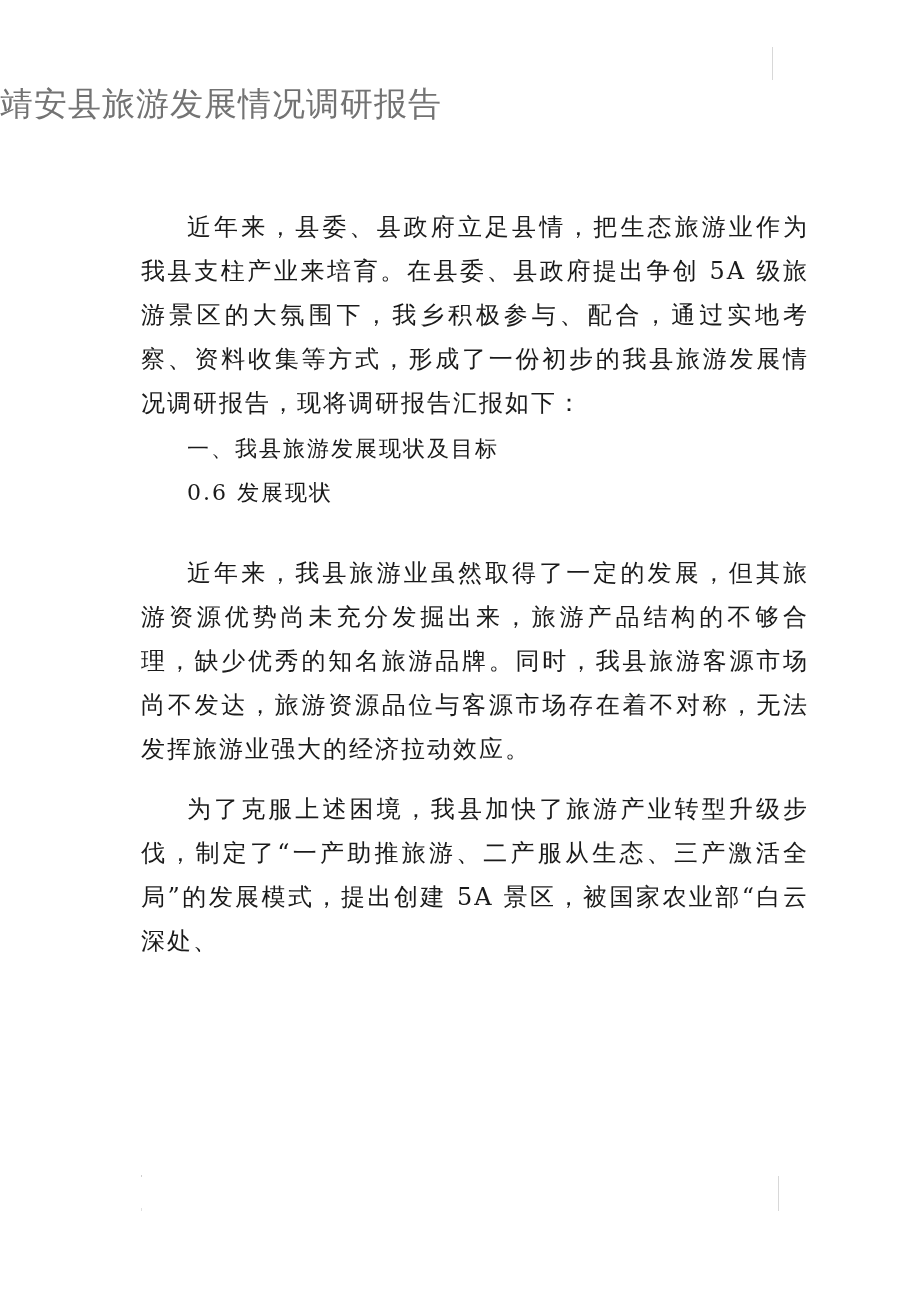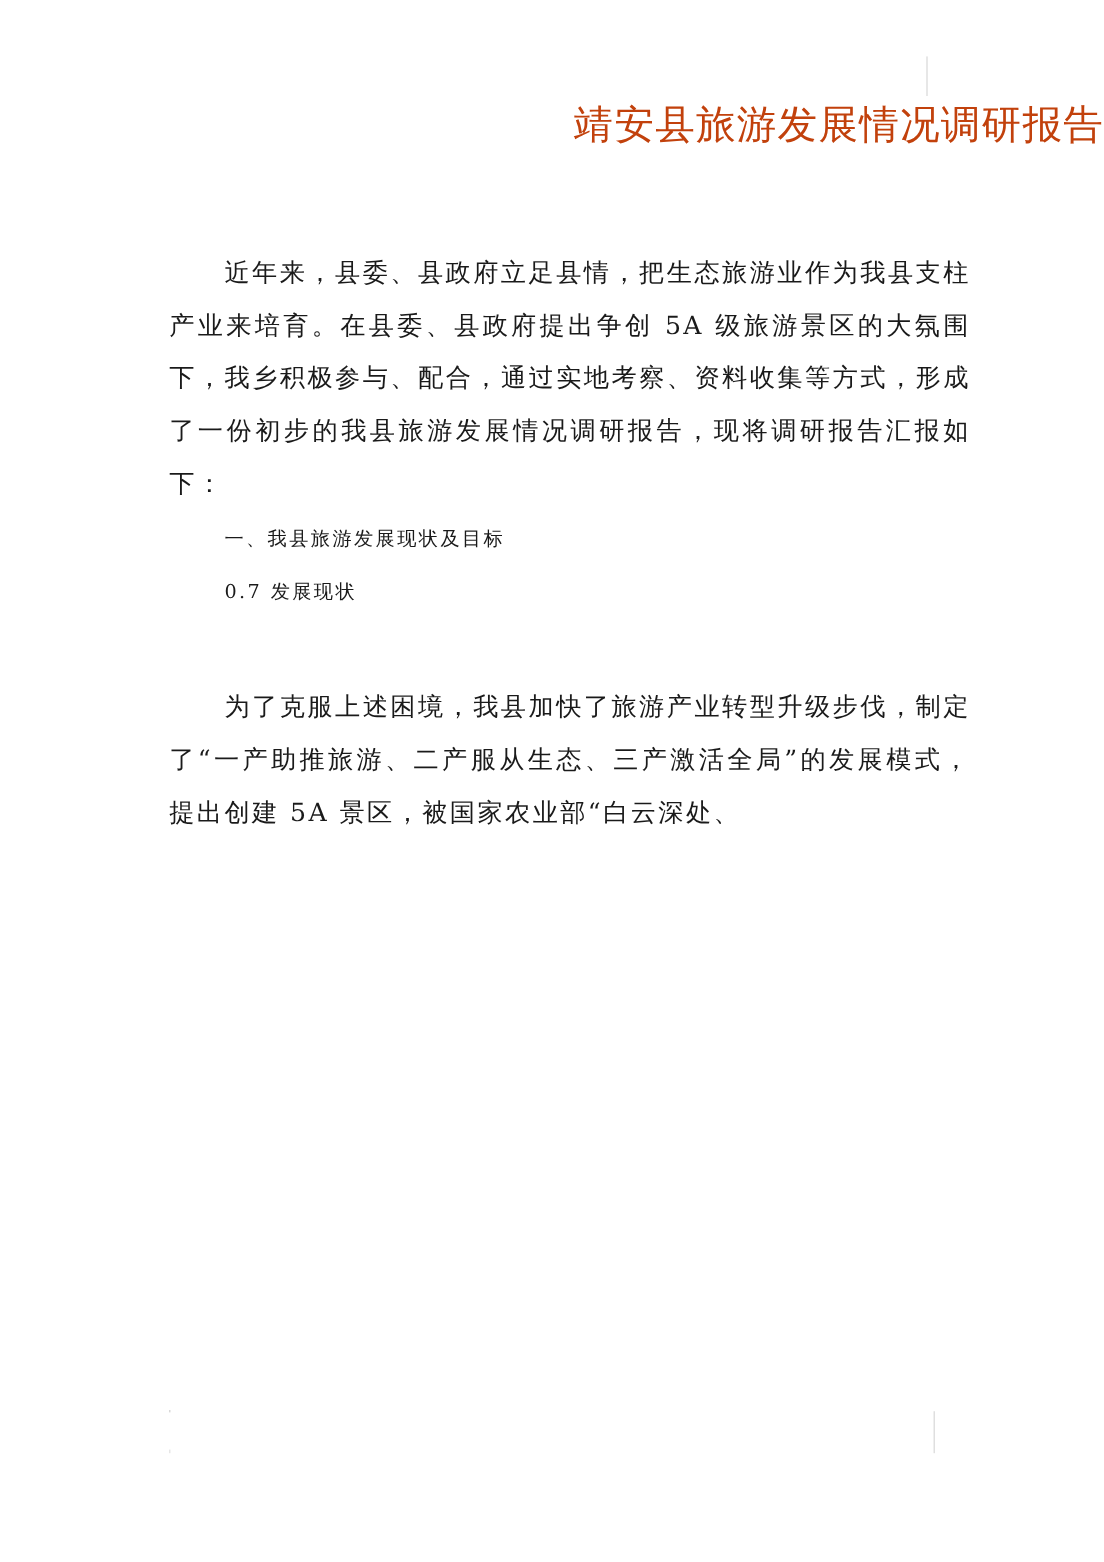--- a/index.html
+++ b/index.html
@@ -37,11 +37,11 @@
       left: 0;
       width: 920px;
       top: 82px;
-      text-align: right;
+      text-align: left;
       font-family: "DejaVu Sans", "Liberation Sans", sans-serif;
       font-size: 33px;
       letter-spacing: 1px;
-      color: #c2410c;
+      color: #737373;
       margin: 0;
       font-weight: normal;
     }

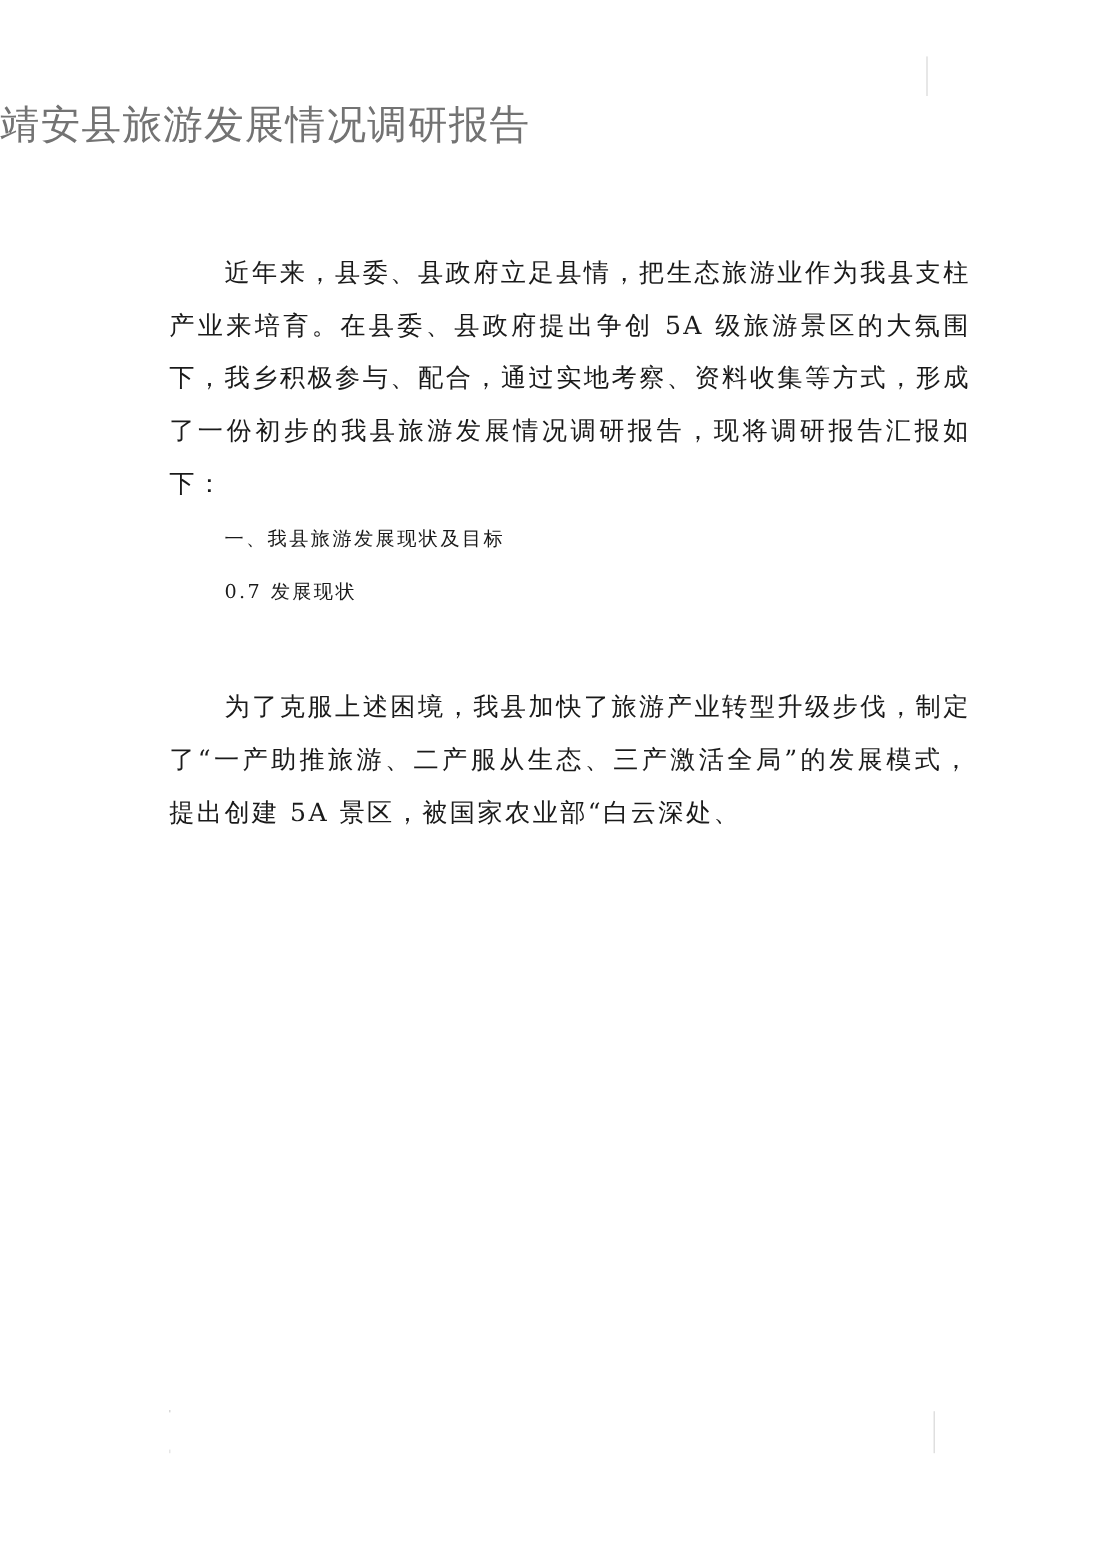--- a/index.html
+++ b/index.html
@@ -53,7 +53,7 @@
     }
     .para {
       margin: 0;
-      font-size: 21px;
+      font-size: 24px;
       line-height: 44px;
       text-align: justify;
       text-align-last: left;

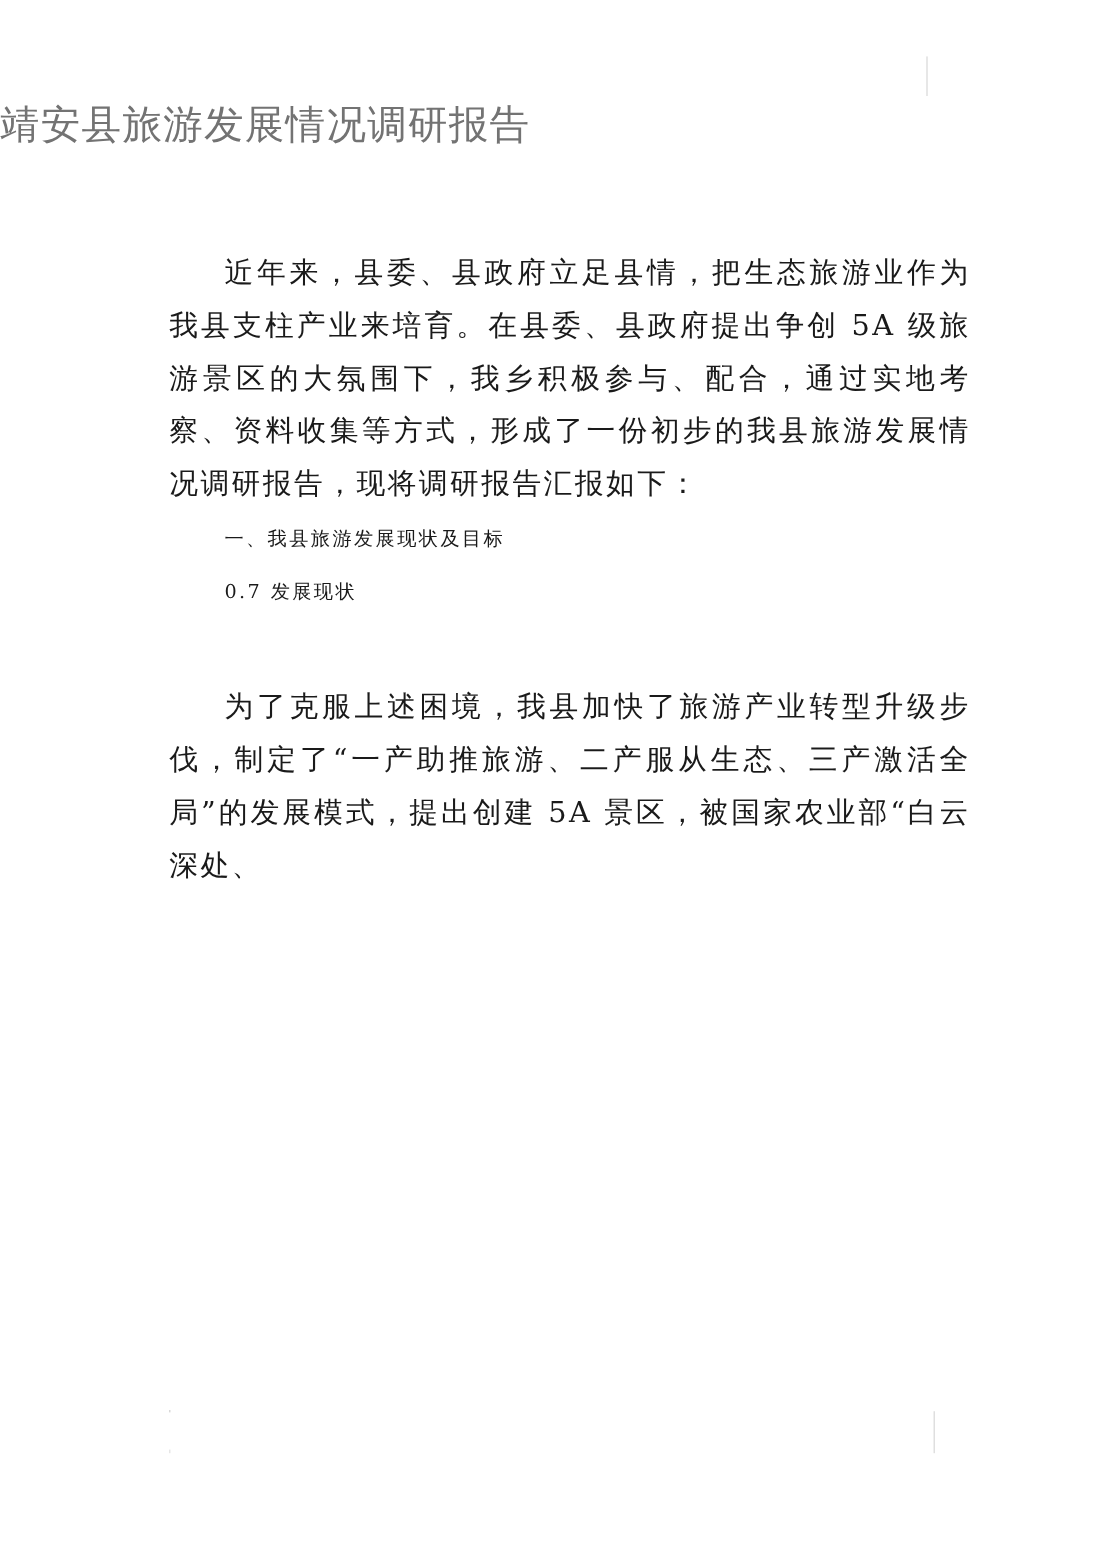--- a/index.html
+++ b/index.html
@@ -64,7 +64,7 @@
     .p1 { margin-bottom: 2px; }
     .heading {
       margin: 0;
-      font-size: 16px;
+      font-size: 22px;
       line-height: 44px;
       padding-left: 46px;
       letter-spacing: 2px;

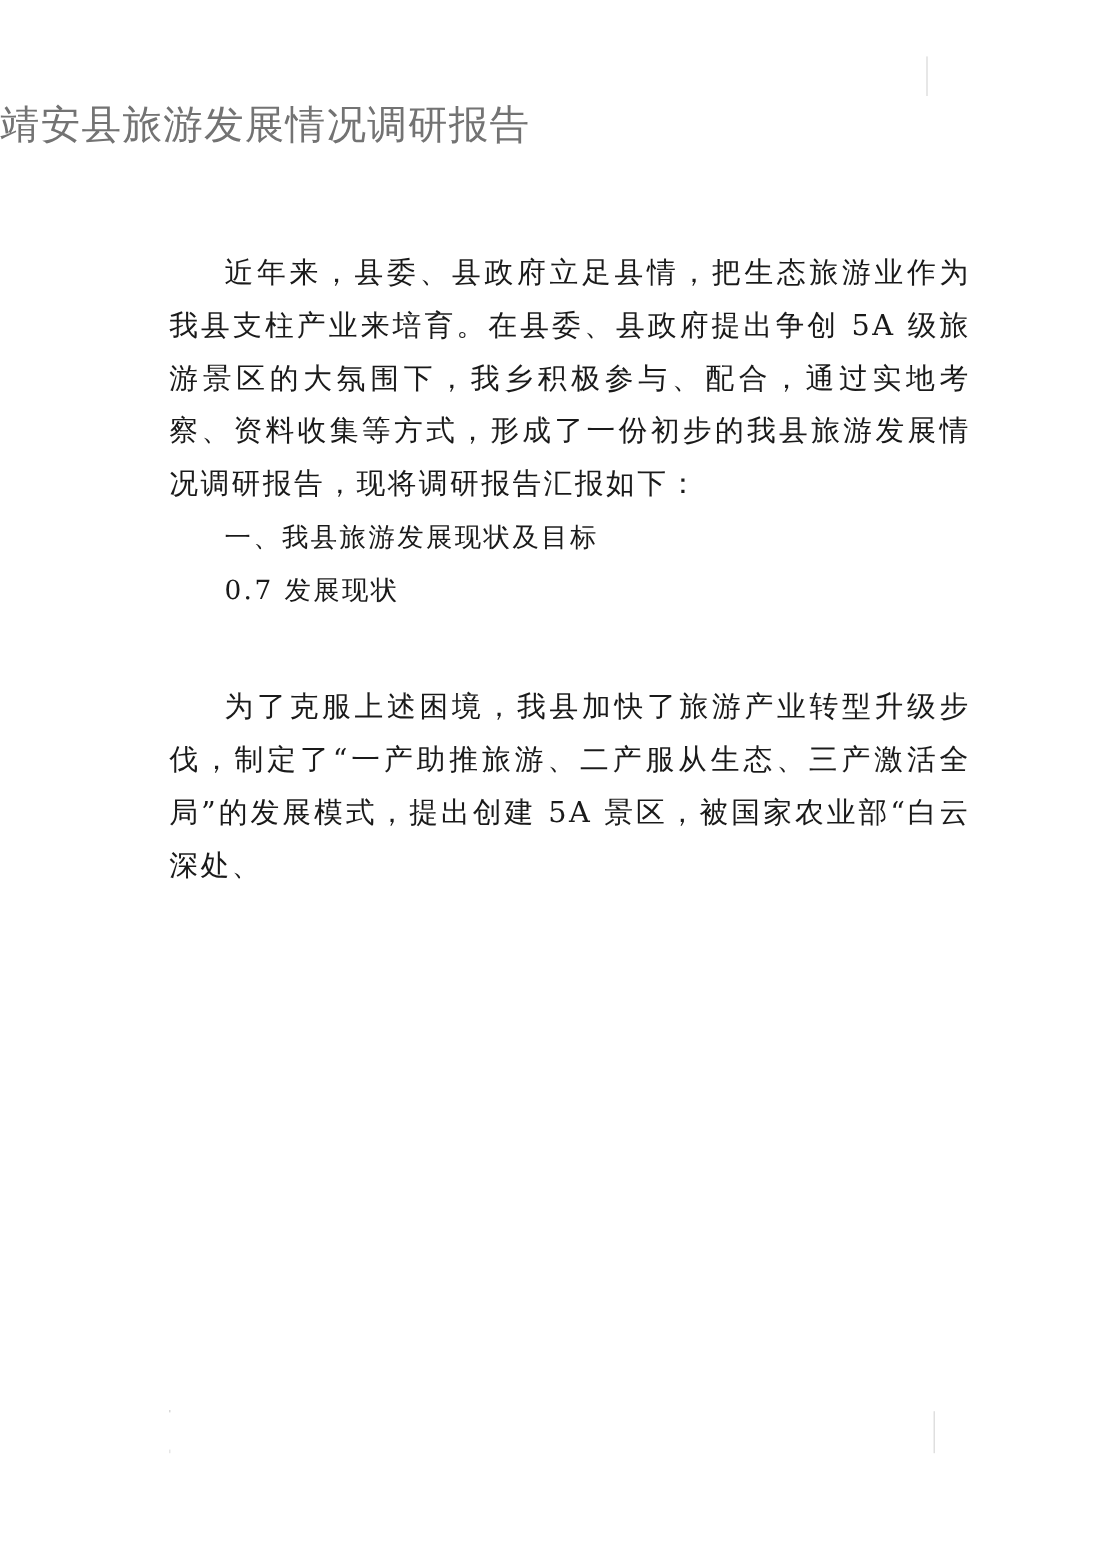--- a/index.html
+++ b/index.html
@@ -87,7 +87,7 @@
   <div class="content">
     <p class="para p1">近年来，县委、县政府立足县情，把生态旅游业作为我县支柱产业来培育。在县委、县政府提出争创 5A 级旅游景区的大氛围下，我乡积极参与、配合，通过实地考察、资料收集等方式，形成了一份初步的我县旅游发展情况调研报告，现将调研报告汇报如下：</p>
     <p class="heading h1">一、我县旅游发展现状及目标</p>
-    <p class="heading h2">0.7 发展现状</p>
+    <p class="heading h2">0.6 发展现状</p>
     <div class="gap"></div>
     <div class="gap"></div>
     <p class="para">为了克服上述困境，我县加快了旅游产业转型升级步伐，制定了“一产助推旅游、二产服从生态、三产激活全局”的发展模式，提出创建 5A 景区，被国家农业部“白云深处、</p>

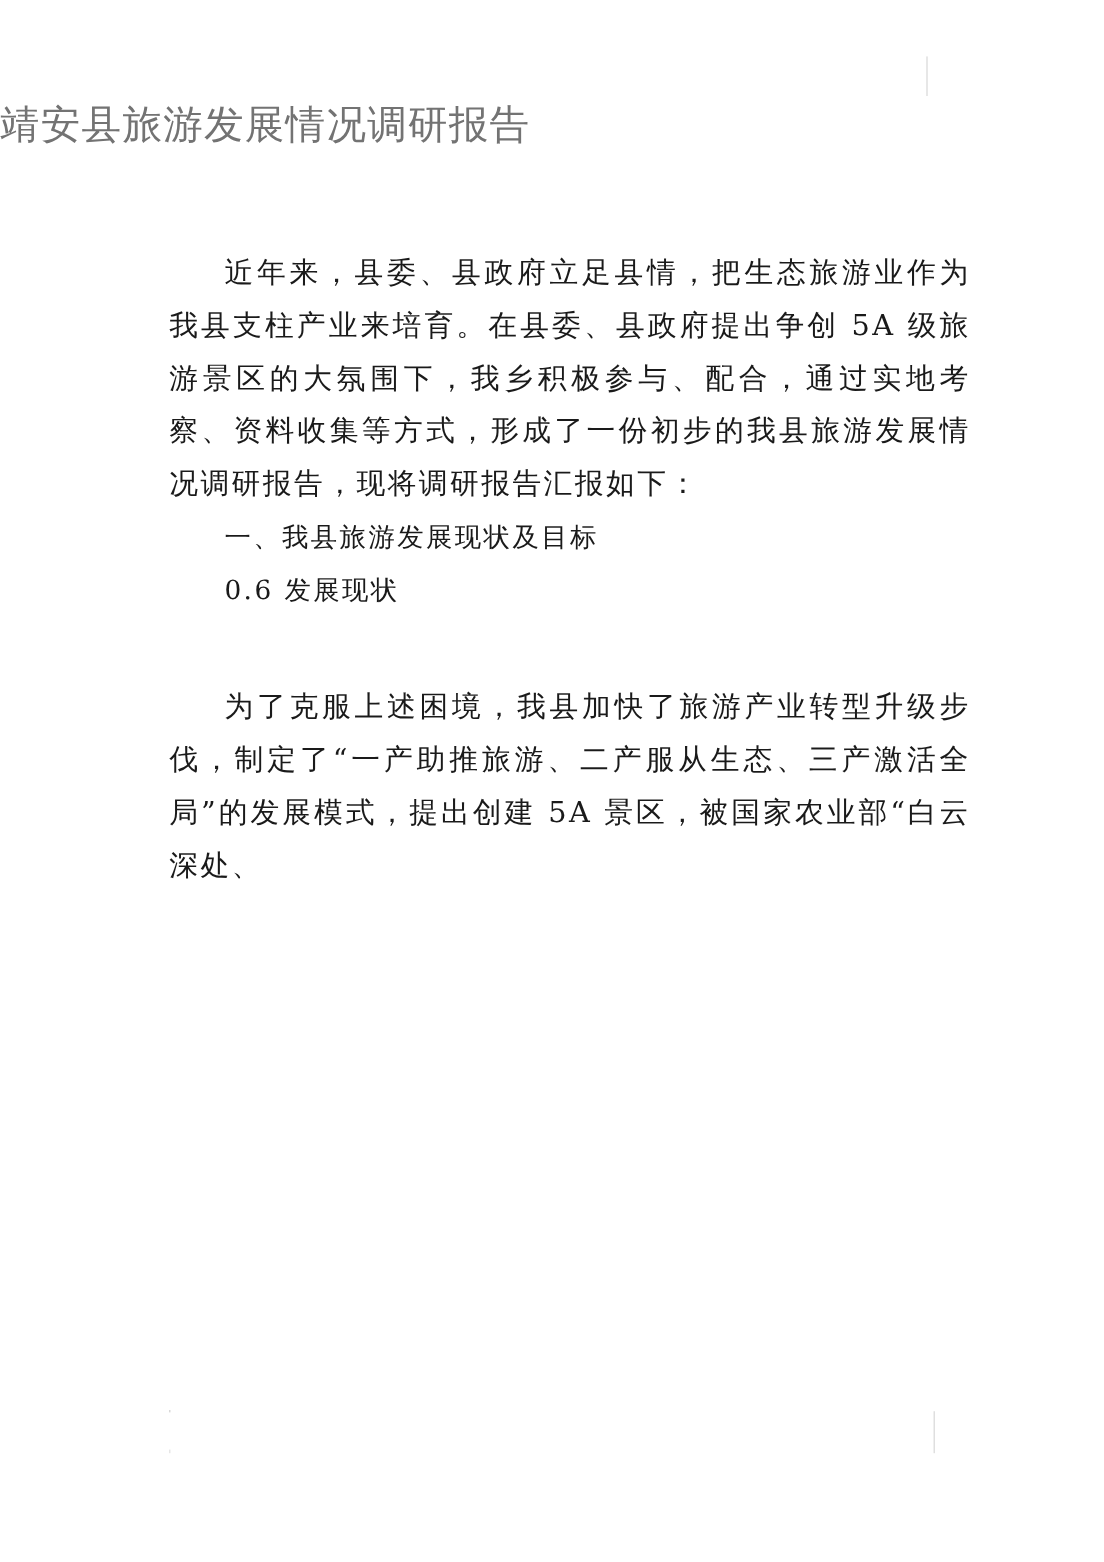--- a/index.html
+++ b/index.html
@@ -89,6 +89,7 @@
     <p class="heading h1">一、我县旅游发展现状及目标</p>
     <p class="heading h2">0.6 发展现状</p>
     <div class="gap"></div>
+    <p class="para">近年来，我县旅游业虽然取得了一定的发展，但其旅游资源优势尚未充分发掘出来，旅游产品结构的不够合理，缺少优秀的知名旅游品牌。同时，我县旅游客源市场尚不发达，旅游资源品位与客源市场存在着不对称，无法发挥旅游业强大的经济拉动效应。</p>
     <div class="gap"></div>
     <p class="para">为了克服上述困境，我县加快了旅游产业转型升级步伐，制定了“一产助推旅游、二产服从生态、三产激活全局”的发展模式，提出创建 5A 景区，被国家农业部“白云深处、</p>
   </div>

